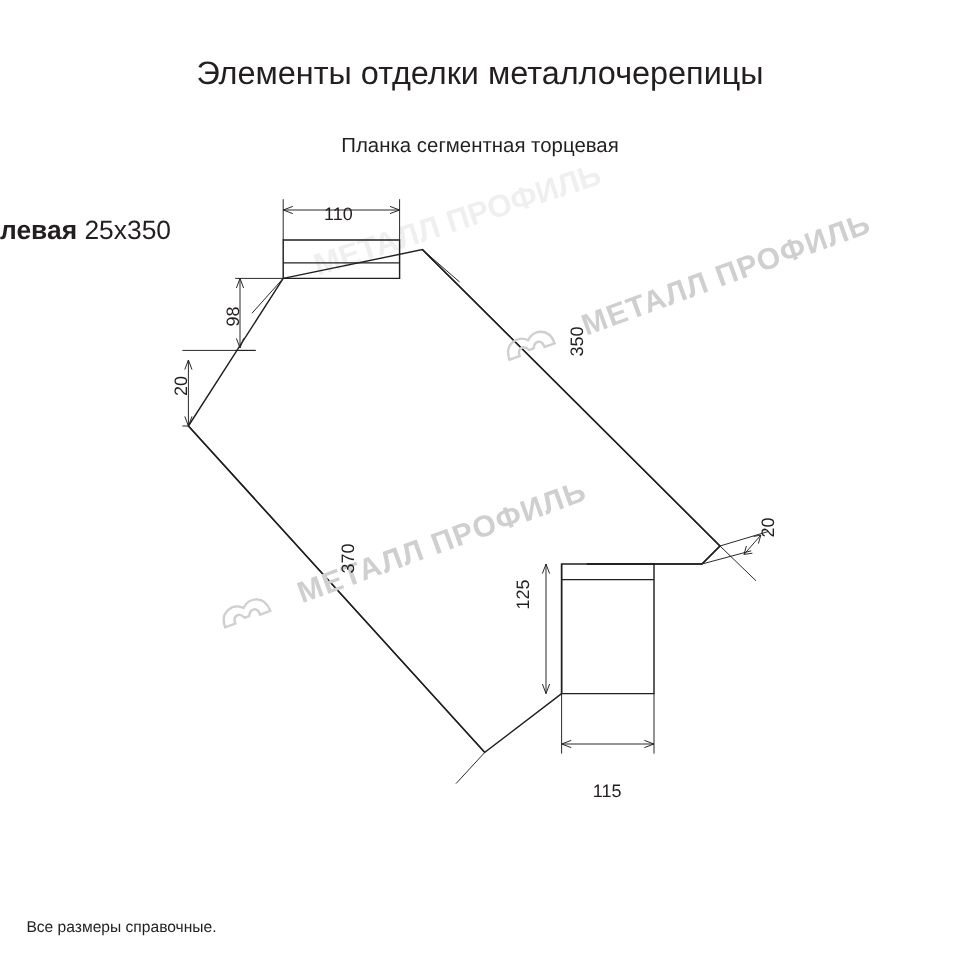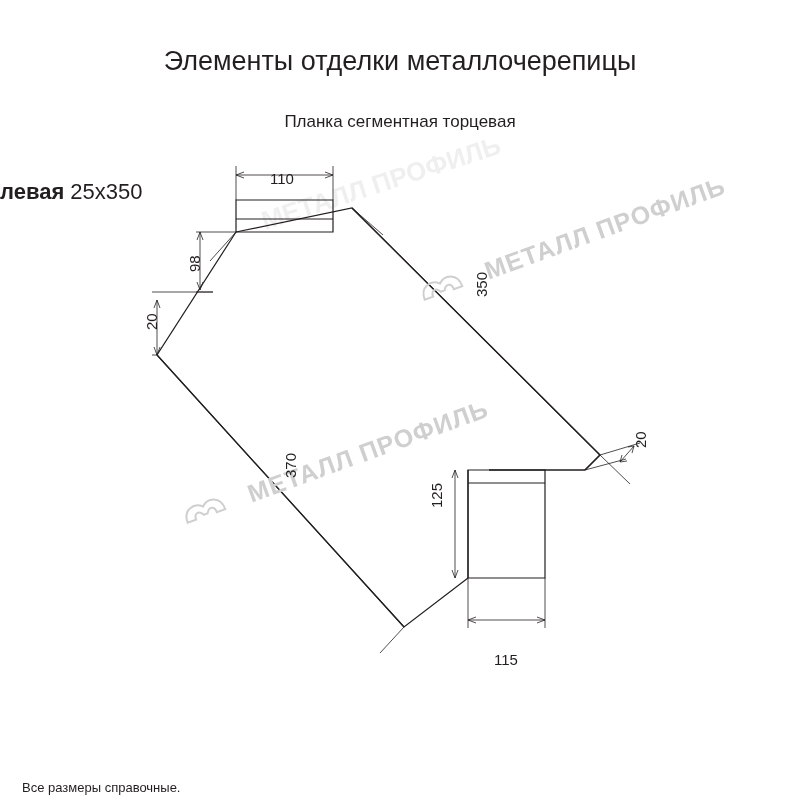--- a/index.html
+++ b/index.html
@@ -64,7 +64,7 @@
   .footer {
     position: absolute;
     left: 22px;
-    bottom: 3px;
+    bottom: 18px;
     font-size: 13px;
     line-height: 19px;
     color: #231f20;

